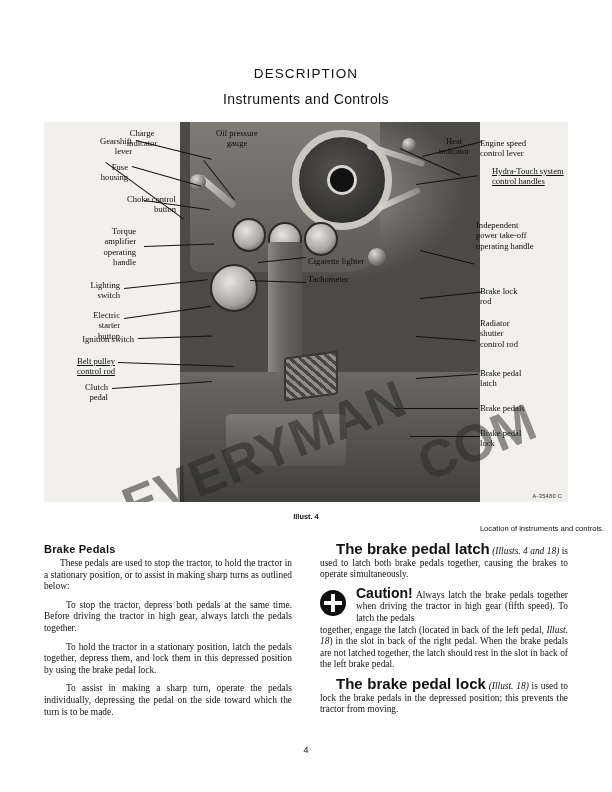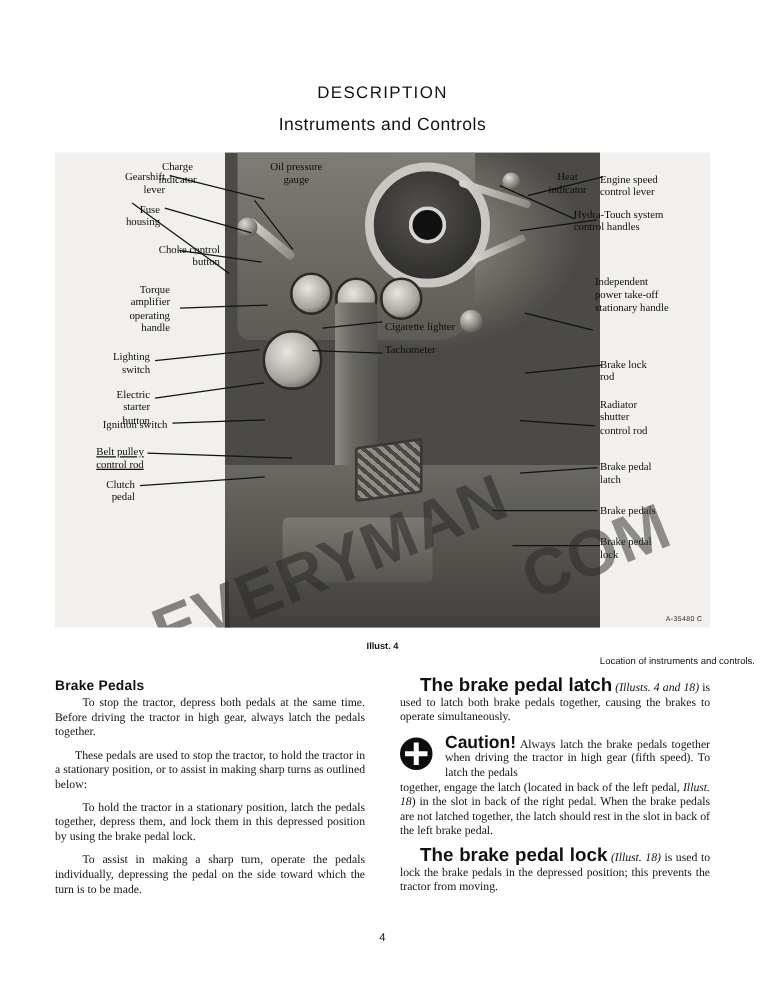--- a/index.html
+++ b/index.html
@@ -278,7 +278,7 @@
 
     <div class="cl l" style="left:436px;top:16px;width:90px;white-space:pre-line;">Engine speed
 control lever</div>
-    <div class="cl l" style="left:415px;top:44px;width:100px;white-space:pre-line;">Hydra-Touch system
+    <div class="cl l" style="left:448px;top:44px;width:100px;white-space:pre-line;text-decoration:underline;">Hydra-Touch system
 control handles</div>
     <div class="cl l" style="left:432px;top:98px;width:90px;white-space:pre-line;">Independent
 power take-off

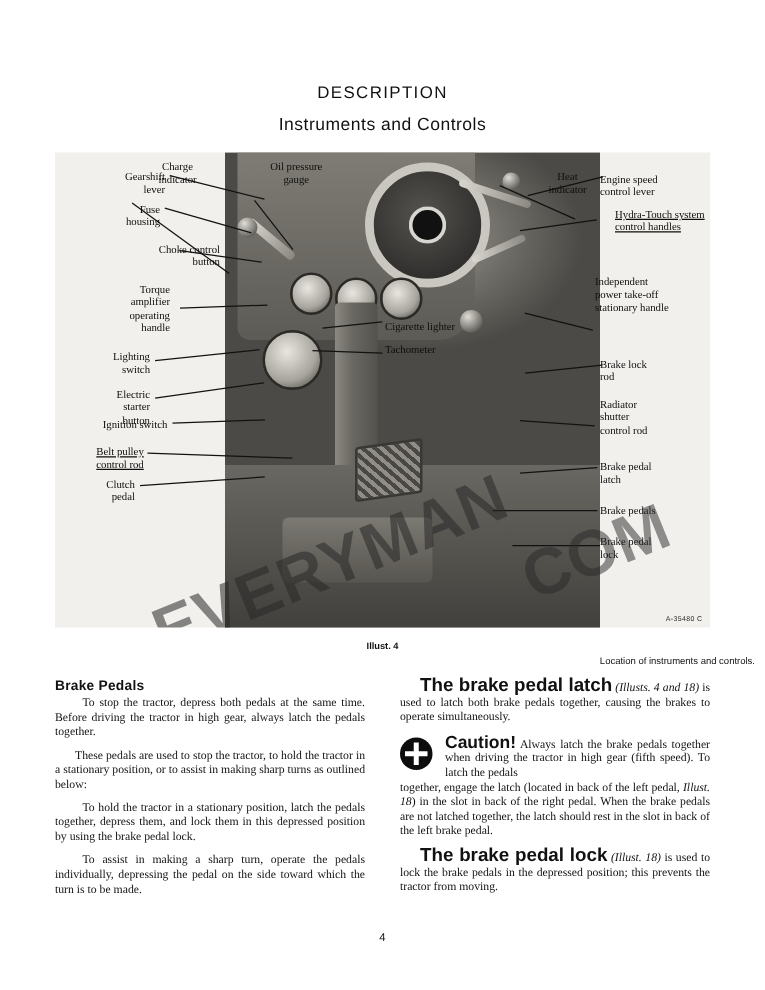--- a/index.html
+++ b/index.html
@@ -282,7 +282,7 @@
 control handles</div>
     <div class="cl l" style="left:432px;top:98px;width:90px;white-space:pre-line;">Independent
 power take-off
-stationary handle</div>
+operating handle</div>
     <div class="cl l" style="left:436px;top:164px;width:70px;white-space:pre-line;">Brake lock
 rod</div>
     <div class="cl l" style="left:436px;top:196px;width:84px;white-space:pre-line;">Radiator

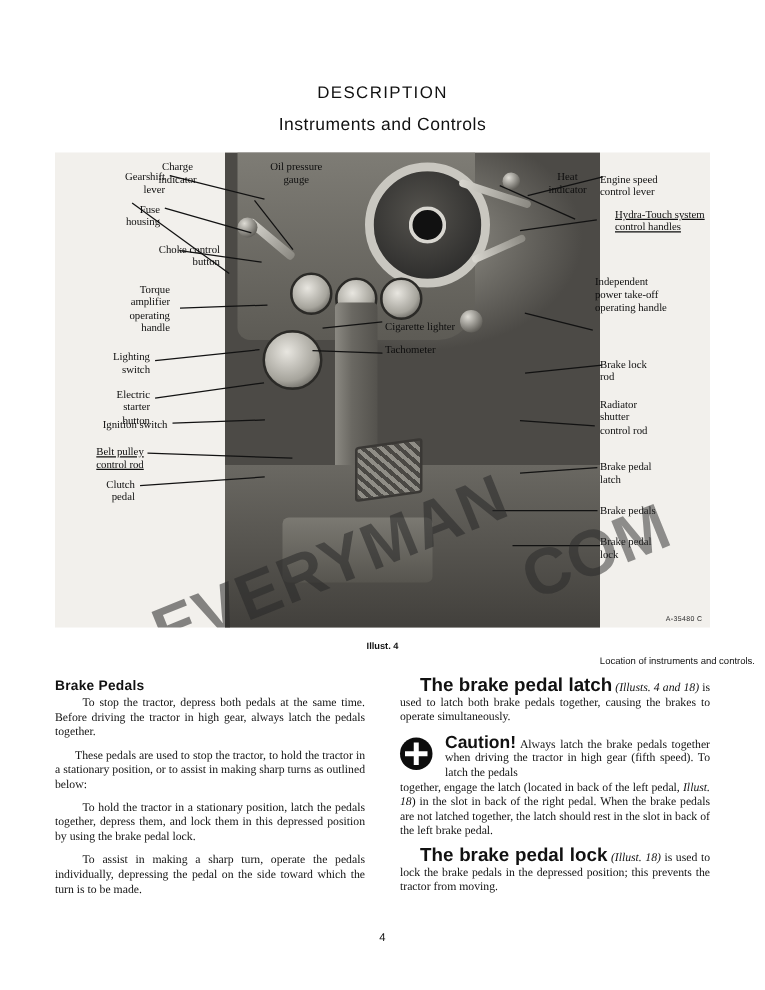--- a/index.html
+++ b/index.html
@@ -308,8 +308,8 @@
 
   <div class="col-l">
     <div class="sechead">Brake Pedals</div>
+    <p class="b">These pedals are used to stop the tractor, to hold the tractor in a stationary position, or to assist in making sharp turns as outlined below:</p>
     <p class="b ind">To stop the tractor, depress both pedals at the same time.  Before driving the tractor in high gear, always latch the pedals together.</p>
-    <p class="b">These pedals are used to stop the tractor, to hold the tractor in a stationary position, or to assist in making sharp turns as outlined below:</p>
     <p class="b ind">To hold the tractor in a stationary position, latch the pedals together, depress them, and lock them in this depressed position by using the brake pedal lock.</p>
     <p class="b ind">To assist in making a sharp turn, operate the pedals individually, depressing the pedal on the side toward which the turn is to be made.</p>
   </div>

